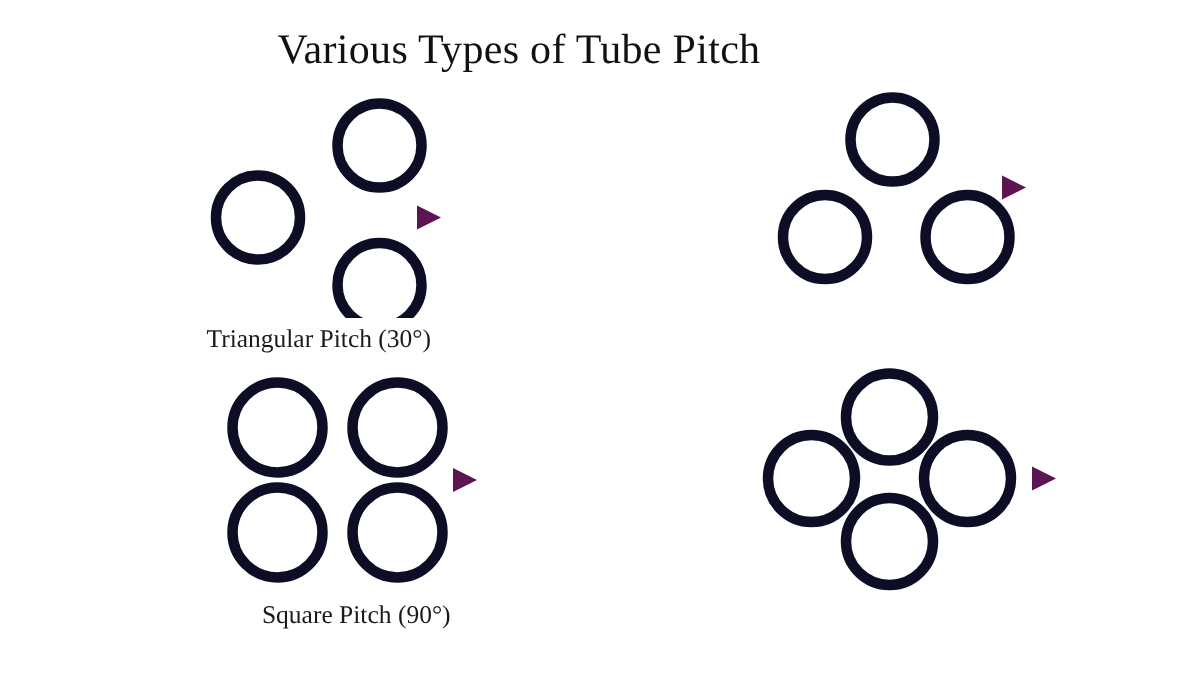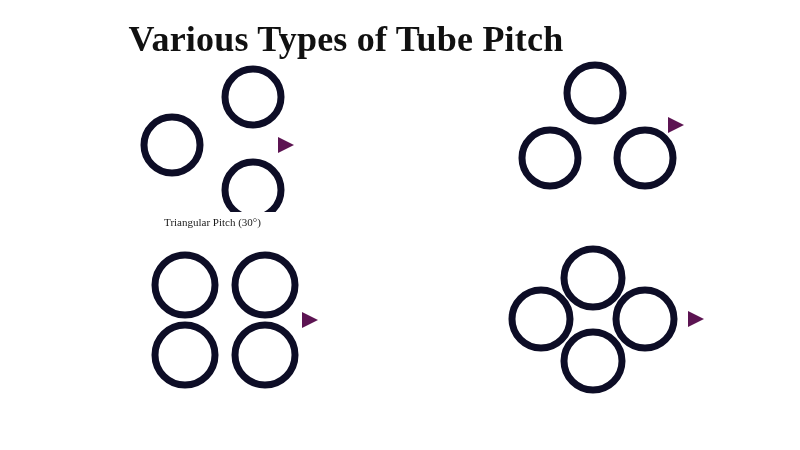--- a/index.html
+++ b/index.html
@@ -27,8 +27,8 @@
     width: 692px;
     text-align: center;
     font-family: "Liberation Serif", "DejaVu Serif", serif;
-    font-size: 36px;
-    font-weight: 700;
+    font-size: 28px;
+    font-weight: 400;
     color: #111111;
     letter-spacing: 0.2px;
     white-space: nowrap;

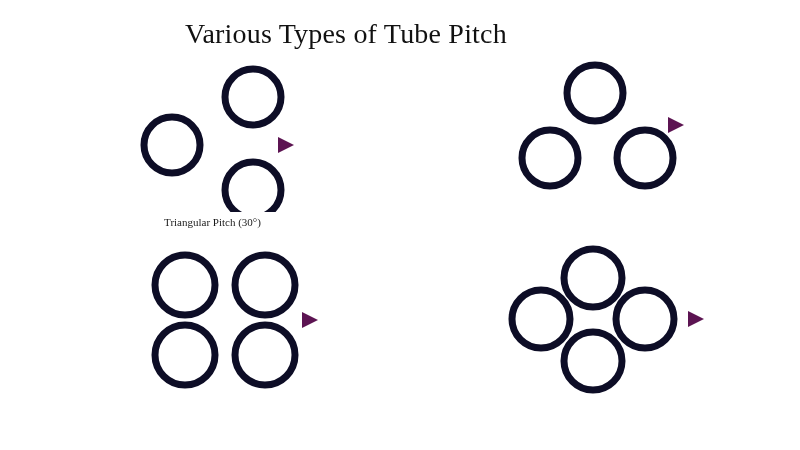--- a/index.html
+++ b/index.html
@@ -43,7 +43,7 @@
     position: absolute;
     text-align: center;
     font-family: "Liberation Serif", "DejaVu Serif", serif;
-    font-size: 11px;
+    font-size: 17px;
     font-weight: 400;
     color: #1a1a1a;
     white-space: nowrap;

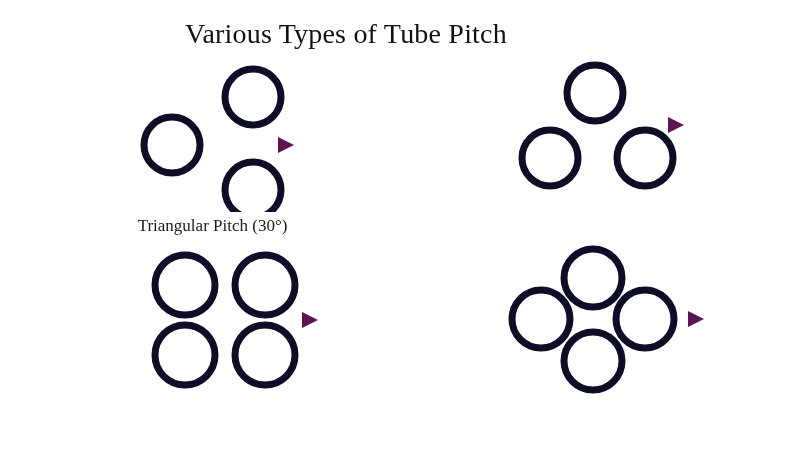--- a/index.html
+++ b/index.html
@@ -117,6 +117,7 @@
       <circle cx="145" cy="110" r="30" fill="none" stroke="#0d0d26" stroke-width="7"></circle>
     </svg>
   </div>
+  <div class="panel-caption" id="caption-square">Square Pitch (90°)</div>
 
   <div class="panel" id="panel-rotated-square">
     <svg class="panel-svg" width="230" height="150" viewBox="0 0 230 150">

